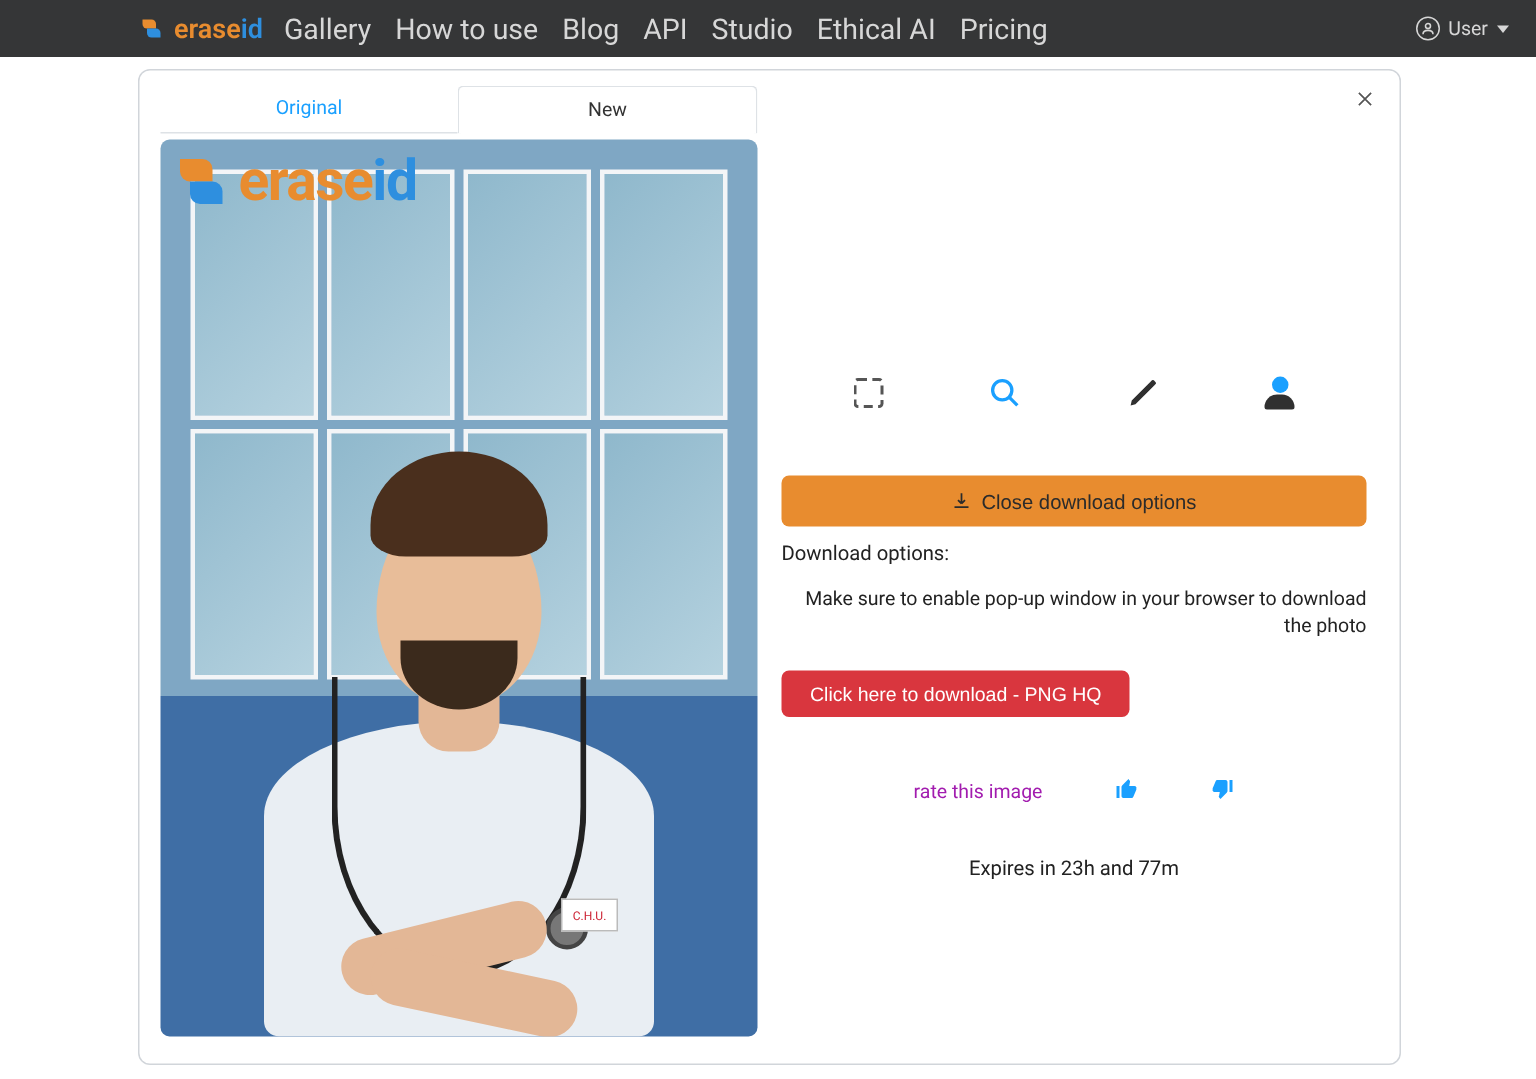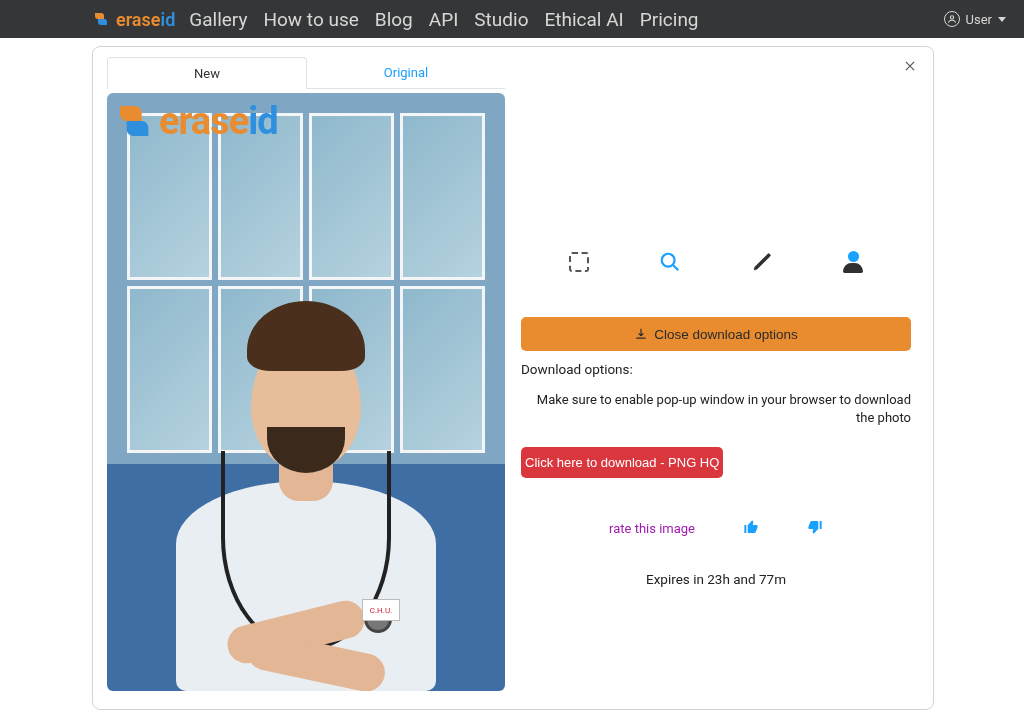--- a/index.html
+++ b/index.html
@@ -383,8 +383,8 @@
 
   <div class="left-panel">
     <div class="tabs">
+      <div class="tab tab-original">Original</div>
       <div class="tab tab-new">New</div>
-      <div class="tab tab-original">Original</div>
     </div>
     <div class="preview">
       <div class="windows">

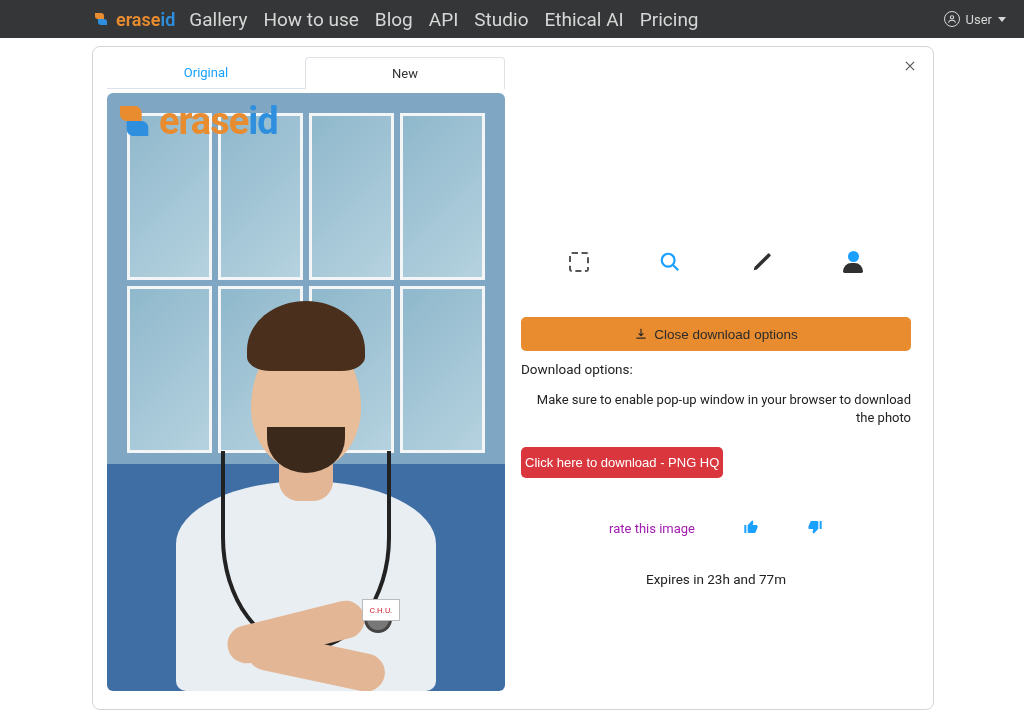--- a/index.html
+++ b/index.html
@@ -319,7 +319,7 @@
     color: #fff;
     border: none;
     border-radius: 5px;
-    padding: 8px 4px;
+    padding: 8px 19px;
     font-size: 13px;
     cursor: pointer;
     margin-bottom: 40px;

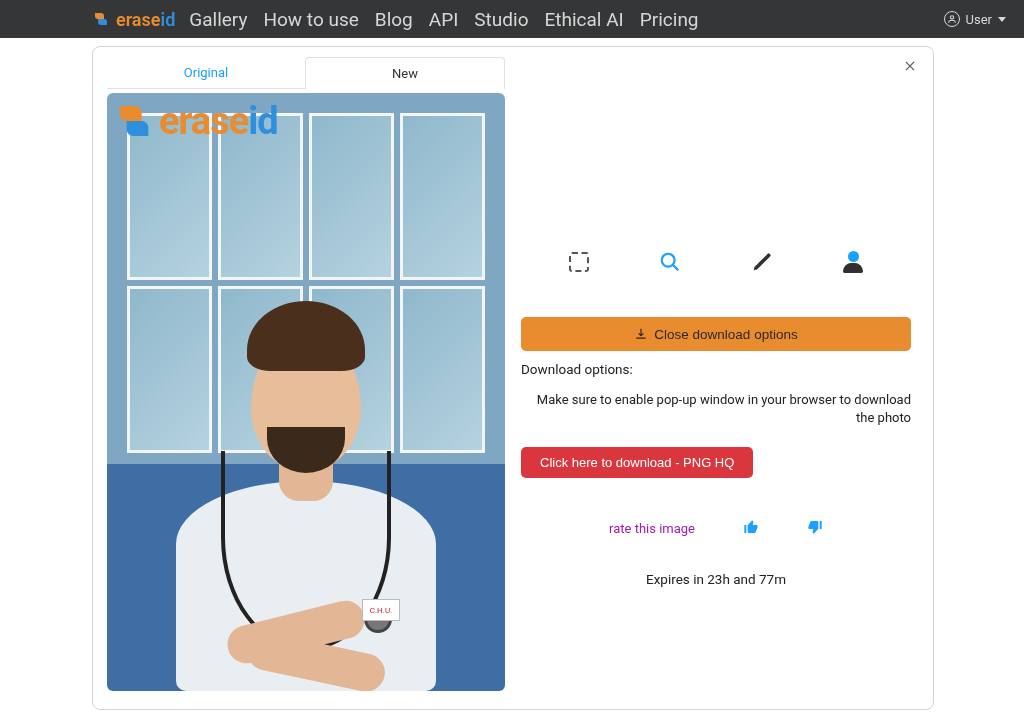--- a/index.html
+++ b/index.html
@@ -235,7 +235,7 @@
   .badge-tag {
     position: absolute;
     bottom: 70px;
-    right: 56px;
+    right: 44px;
     width: 38px; height: 22px;
     background: #fff;
     border: 1px solid #bbb;

